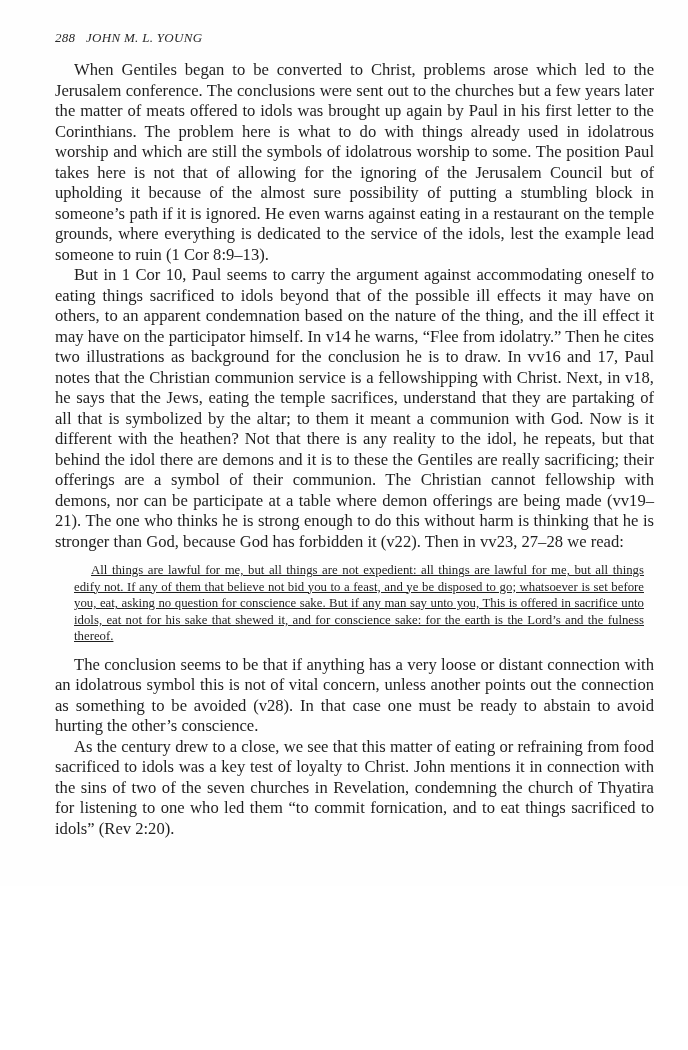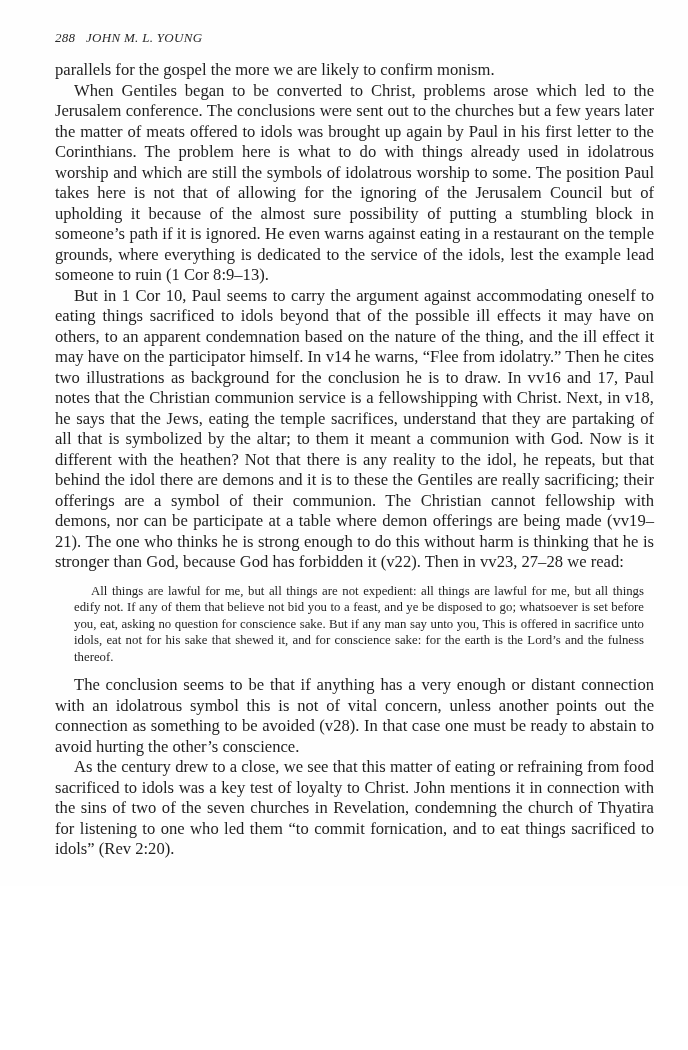--- a/index.html
+++ b/index.html
@@ -41,7 +41,6 @@
   </div>
 
   <div class="text">
-    <p class="noindent">parallels for the gospel the more we are likely to confirm monism.</p>
     <p>When Gentiles began to be converted to Christ, problems arose which led to the Jerusalem conference. The conclusions were sent out to the churches but a few years later the matter of meats offered to idols was brought up again by Paul in his first letter to the Corinthians. The problem here is what to do with things already used in idolatrous worship and which are still the symbols of idolatrous worship to some. The position Paul takes here is not that of allowing for the ignoring of the Jerusalem Council but of upholding it because of the almost sure possibility of putting a stumbling block in someone’s path if it is ignored. He even warns against eating in a restaurant on the temple grounds, where everything is dedicated to the service of the idols, lest the example lead someone to ruin (1 Cor 8:9–13).</p>
     <p>But in 1 Cor 10, Paul seems to carry the argument against accommodating oneself to eating things sacrificed to idols beyond that of the possible ill effects it may have on others, to an apparent condemnation based on the nature of the thing, and the ill effect it may have on the participator himself. In v14 he warns, “Flee from idolatry.” Then he cites two illustrations as background for the conclusion he is to draw. In vv16 and 17, Paul notes that the Christian communion service is a fellowshipping with Christ. Next, in v18, he says that the Jews, eating the temple sacrifices, understand that they are partaking of all that is symbolized by the altar; to them it meant a communion with God. Now is it different with the heathen? Not that there is any reality to the idol, he repeats, but that behind the idol there are demons and it is to these the Gentiles are really sacrificing; their offerings are a symbol of their communion. The Christian cannot fellowship with demons, nor can be participate at a table where demon offerings are being made (vv19–21). The one who thinks he is strong enough to do this without harm is thinking that he is stronger than God, because God has forbidden it (v22). Then in vv23, 27–28 we read:</p>
     <div class="quote">

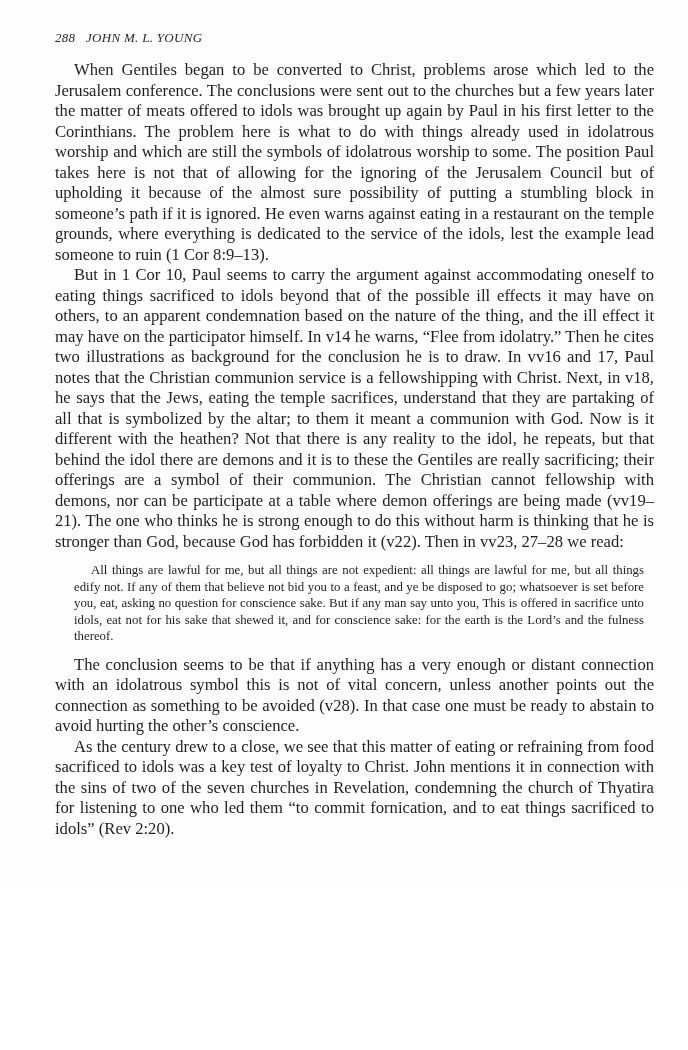--- a/index.html
+++ b/index.html
@@ -29,7 +29,7 @@
     margin: 10px 10px 10px 19px;
     font-size: 12.8px; line-height: 16.6px; text-align: justify;
   }
-  .quote p { text-indent: 17px; }
+  .quote p { text-indent: 17px; text-decoration: underline; }
 </style>
 </head>
 <body>

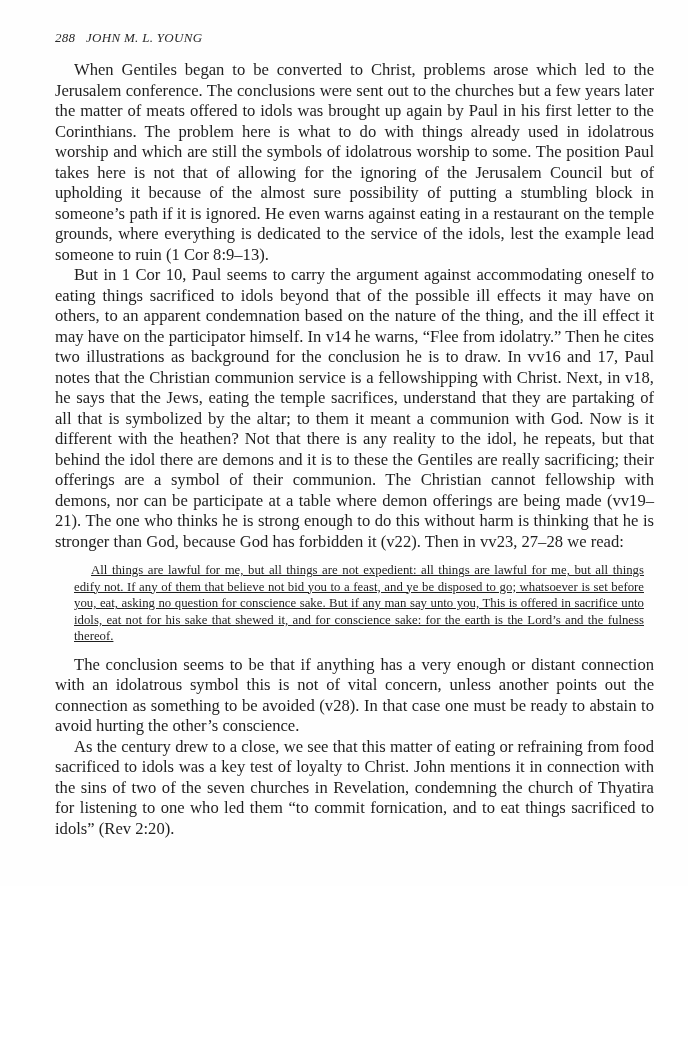--- a/index.html
+++ b/index.html
@@ -46,7 +46,7 @@
     <div class="quote">
       <p>All things are lawful for me, but all things are not expedient: all things are lawful for me, but all things edify not. If any of them that believe not bid you to a feast, and ye be disposed to go; whatsoever is set before you, eat, asking no question for conscience sake. But if any man say unto you, This is offered in sacrifice unto idols, eat not for his sake that shewed it, and for conscience sake: for the earth is the Lord’s and the fulness thereof.</p>
     </div>
-    <p>The conclusion seems to be that if anything has a very enough or distant connection with an idolatrous symbol this is not of vital concern, unless another points out the connection as something to be avoided (v28). In that case one must be ready to abstain to avoid hurting the other’s conscience.</p>
+    <p>The conclusion seems to be that if anything has a very loose or distant connection with an idolatrous symbol this is not of vital concern, unless another points out the connection as something to be avoided (v28). In that case one must be ready to abstain to avoid hurting the other’s conscience.</p>
     <p>As the century drew to a close, we see that this matter of eating or refraining from food sacrificed to idols was a key test of loyalty to Christ. John mentions it in connection with the sins of two of the seven churches in Revelation, condemning the church of Thyatira for listening to one who led them “to commit fornication, and to eat things sacrificed to idols” (Rev 2:20).</p>
   </div>
 </div>

